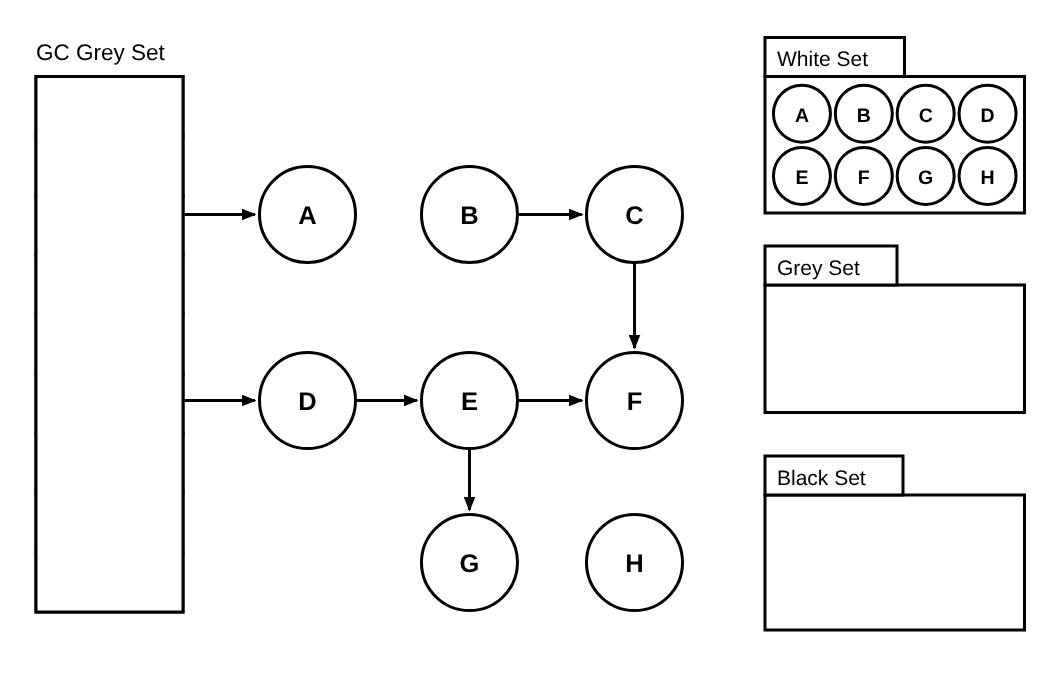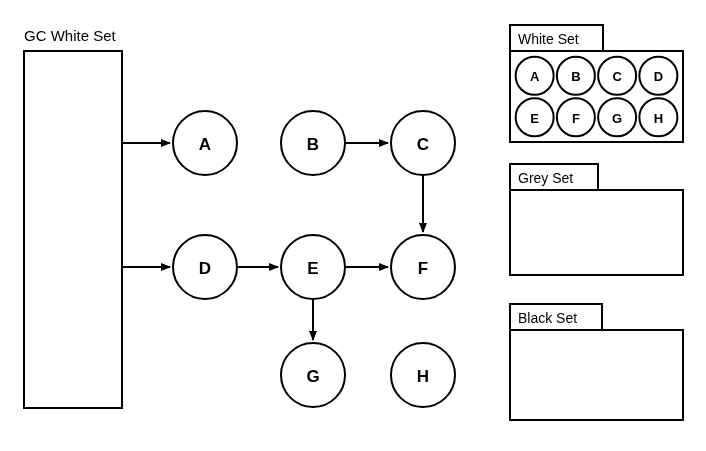--- a/index.html
+++ b/index.html
@@ -73,7 +73,7 @@
 
 <div id="canvas">
 
-  <div class="gc-root-label">GC White Set</div>
+  <div class="gc-root-label">GC Grey Set</div>
 
   <svg class="layer" viewBox="0 0 706 451" xmlns="http://www.w3.org/2000/svg">
     <defs>

